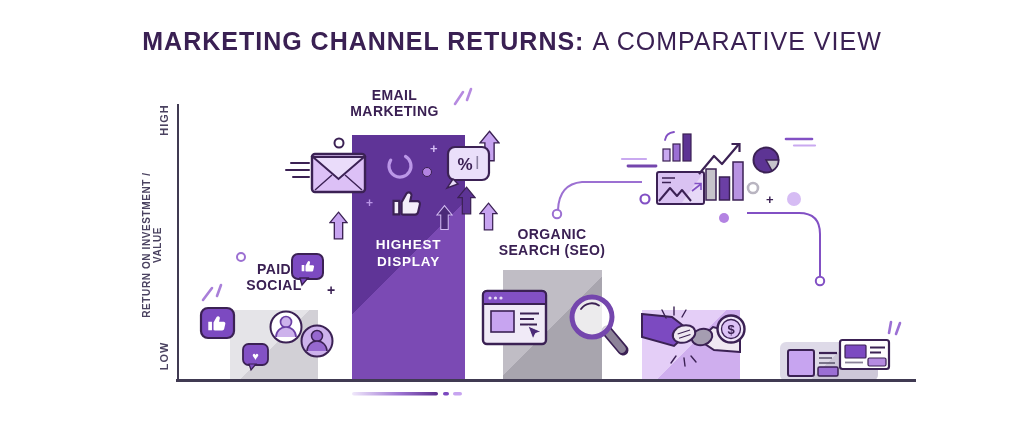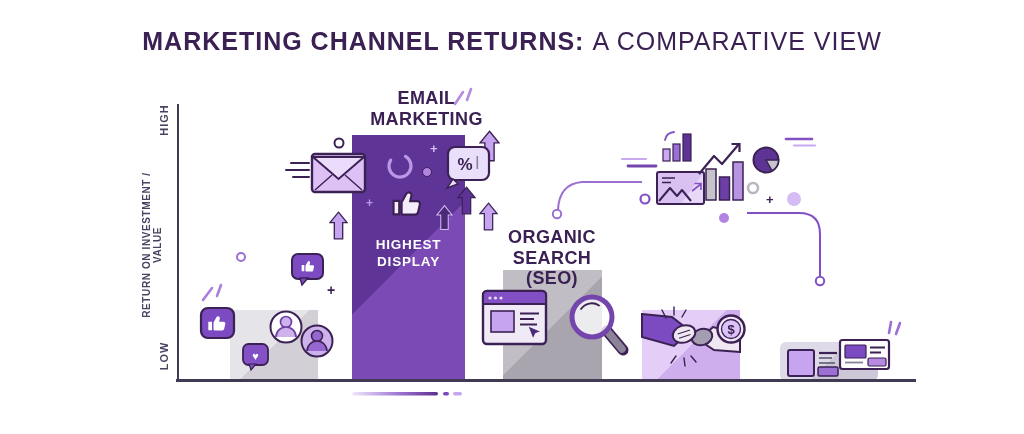--- a/index.html
+++ b/index.html
@@ -27,7 +27,7 @@
   .bar-label{position:absolute;text-align:center;font-weight:800;font-size:18px;
              line-height:1.14;letter-spacing:.4px;color:#3a2053;z-index:3;}
   .lbl-paid{left:228px;top:262px;width:92px;}
-  .lbl-email{left:361px;top:88px;width:131px;font-size:18px;}
+  .lbl-email{left:329px;top:88px;width:131px;font-size:14px;}
   .lbl-seo{left:486px;top:227px;width:132px;}
   .lbl-affiliate{left:634px;top:265px;width:120px;}
   .lbl-display{left:784px;top:300px;width:82px;}

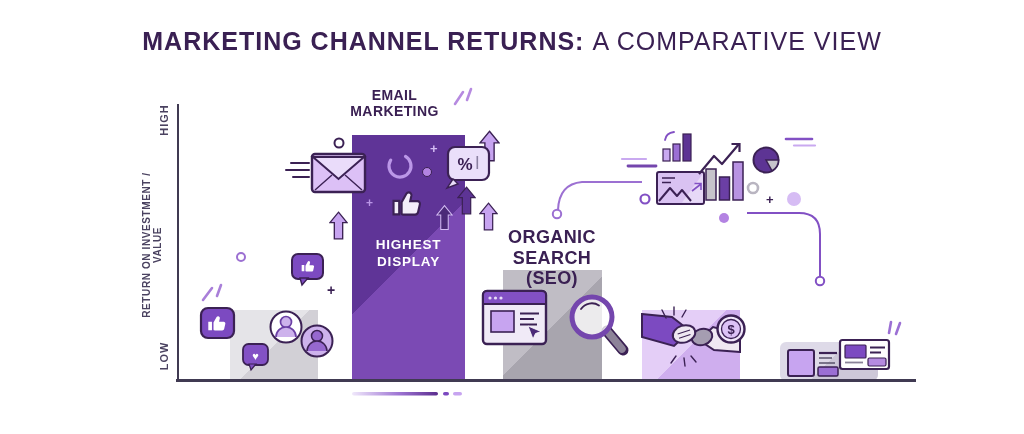--- a/index.html
+++ b/index.html
@@ -24,7 +24,7 @@
   .bar-affiliate{left:642px;width:98px;height:71px;background:linear-gradient(135deg,#e4cef7 50%,#cfaeee 50%);}
   .bar-display{left:780px;width:98px;height:39px;border-radius:6px;
                background:linear-gradient(135deg,#dedae8 50%,#cdc8d8 50%);}
-  .bar-label{position:absolute;text-align:center;font-weight:800;font-size:18px;
+  .bar-label{position:absolute;text-align:center;font-weight:800;font-size:14px;
              line-height:1.14;letter-spacing:.4px;color:#3a2053;z-index:3;}
   .lbl-paid{left:228px;top:262px;width:92px;}
   .lbl-email{left:329px;top:88px;width:131px;font-size:14px;}

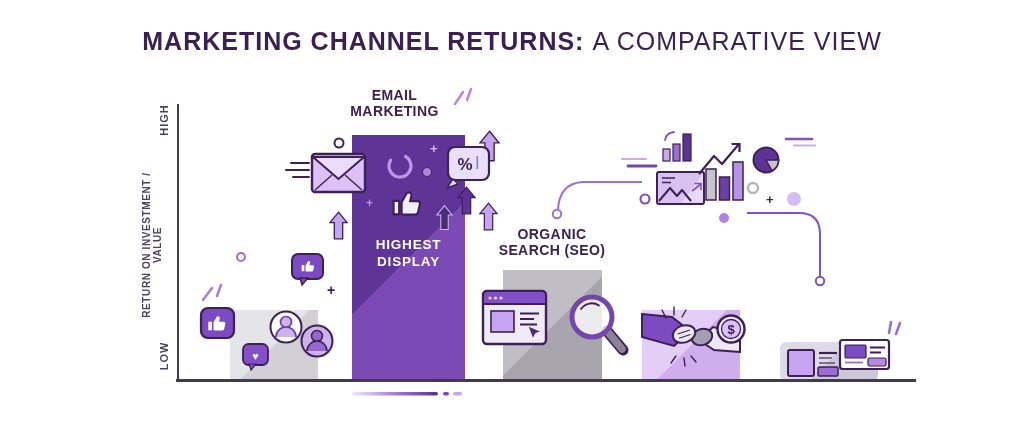--- a/index.html
+++ b/index.html
@@ -58,6 +58,7 @@
   <div class="bar bar-affiliate"></div>
   <div class="bar bar-display"></div>
 
+  <div class="bar-label lbl-paid">PAID SOCIAL</div>
   <div class="bar-label lbl-email">EMAIL MARKETING</div>
   <div class="bar-label lbl-seo">ORGANIC SEARCH (SEO)</div>
   <div class="annot">HIGHEST DISPLAY</div>

